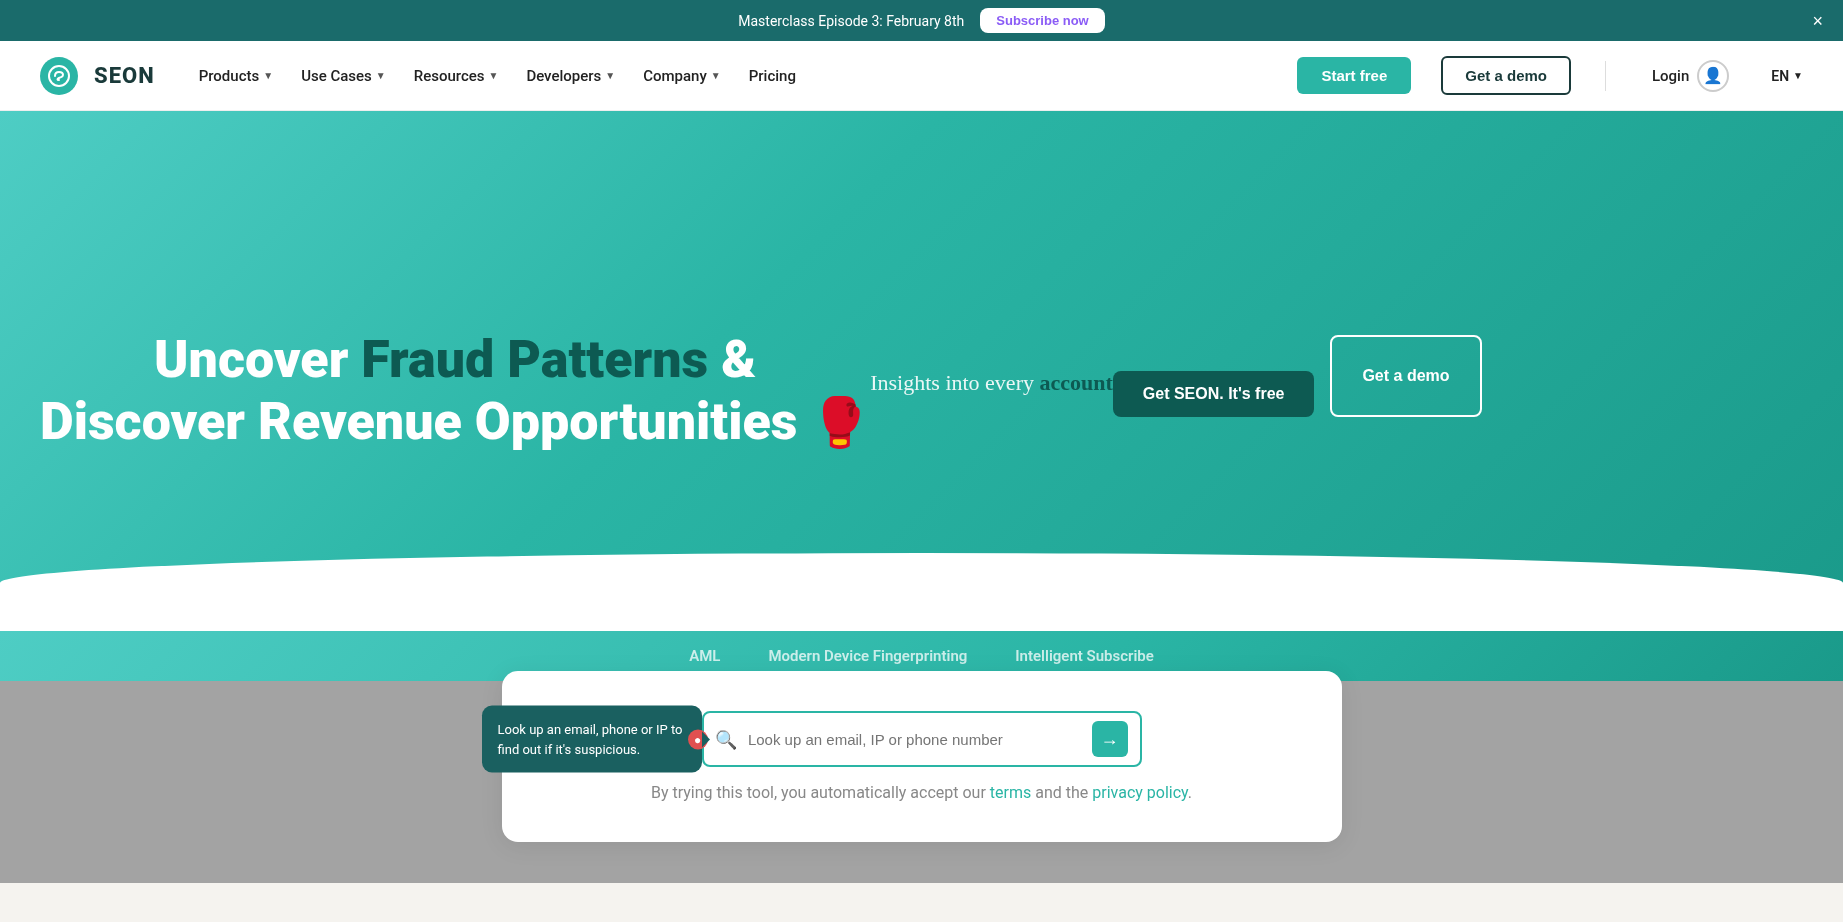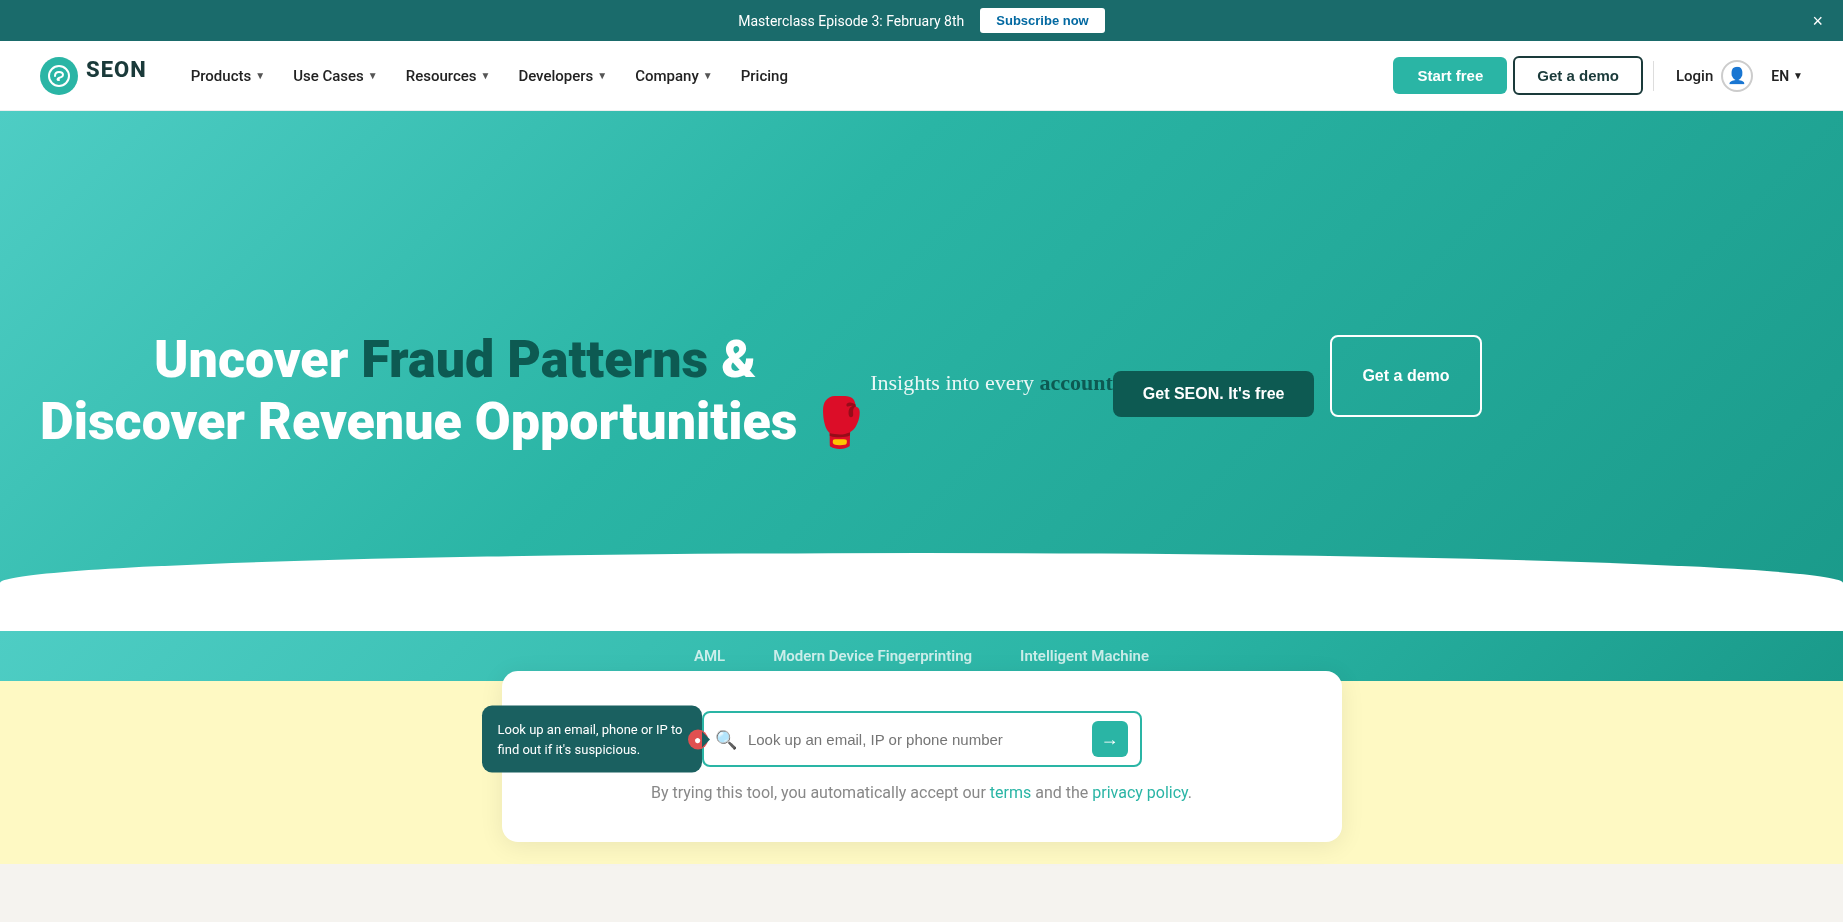--- a/index.html
+++ b/index.html
@@ -20,9 +20,9 @@
     }
     .announcement-bar .subscribe-btn {
       background: white;
-      color: #0369a1;
-      border: none;
-      border-radius: 3px;
+      color: #8b5cf6;
+      border: none;
+      border-radius: 8px;
       padding: 5px 16px;
       font-size: 13px;
       font-weight: 600;

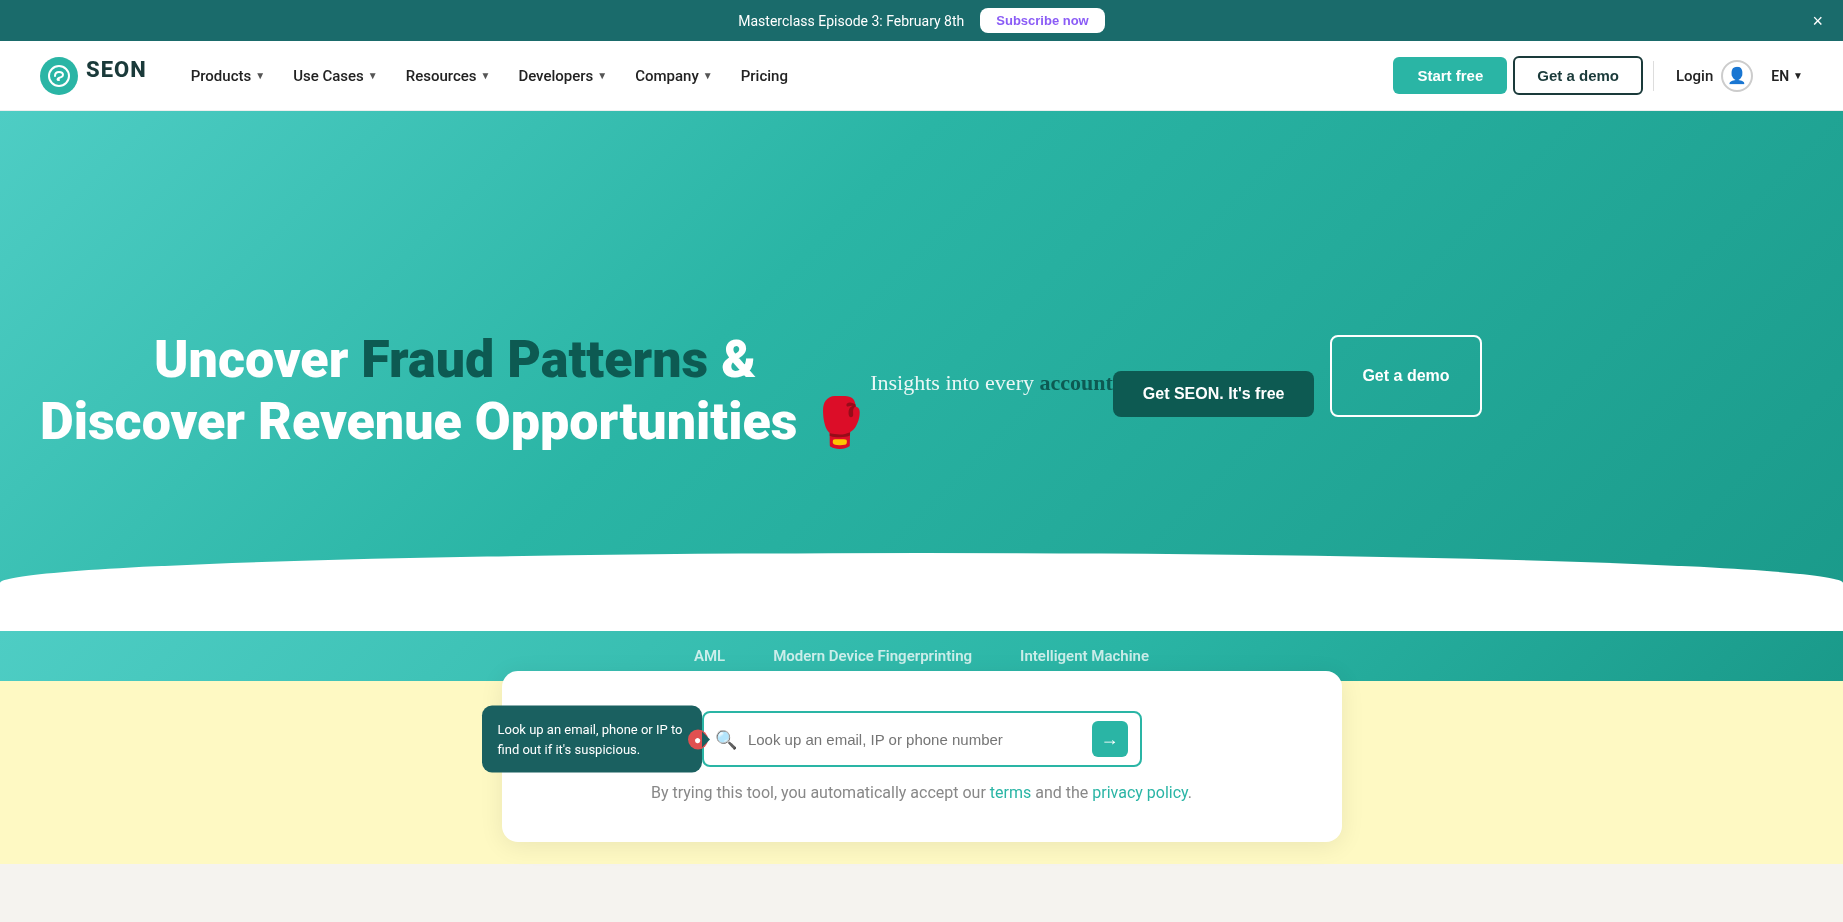--- a/index.html
+++ b/index.html
@@ -52,7 +52,8 @@
     }
     .logo {
       display: flex;
-      gap: 8px;
+      align-items: center;
+      gap: 16px;
       text-decoration: none;
       margin-right: 32px;
     }

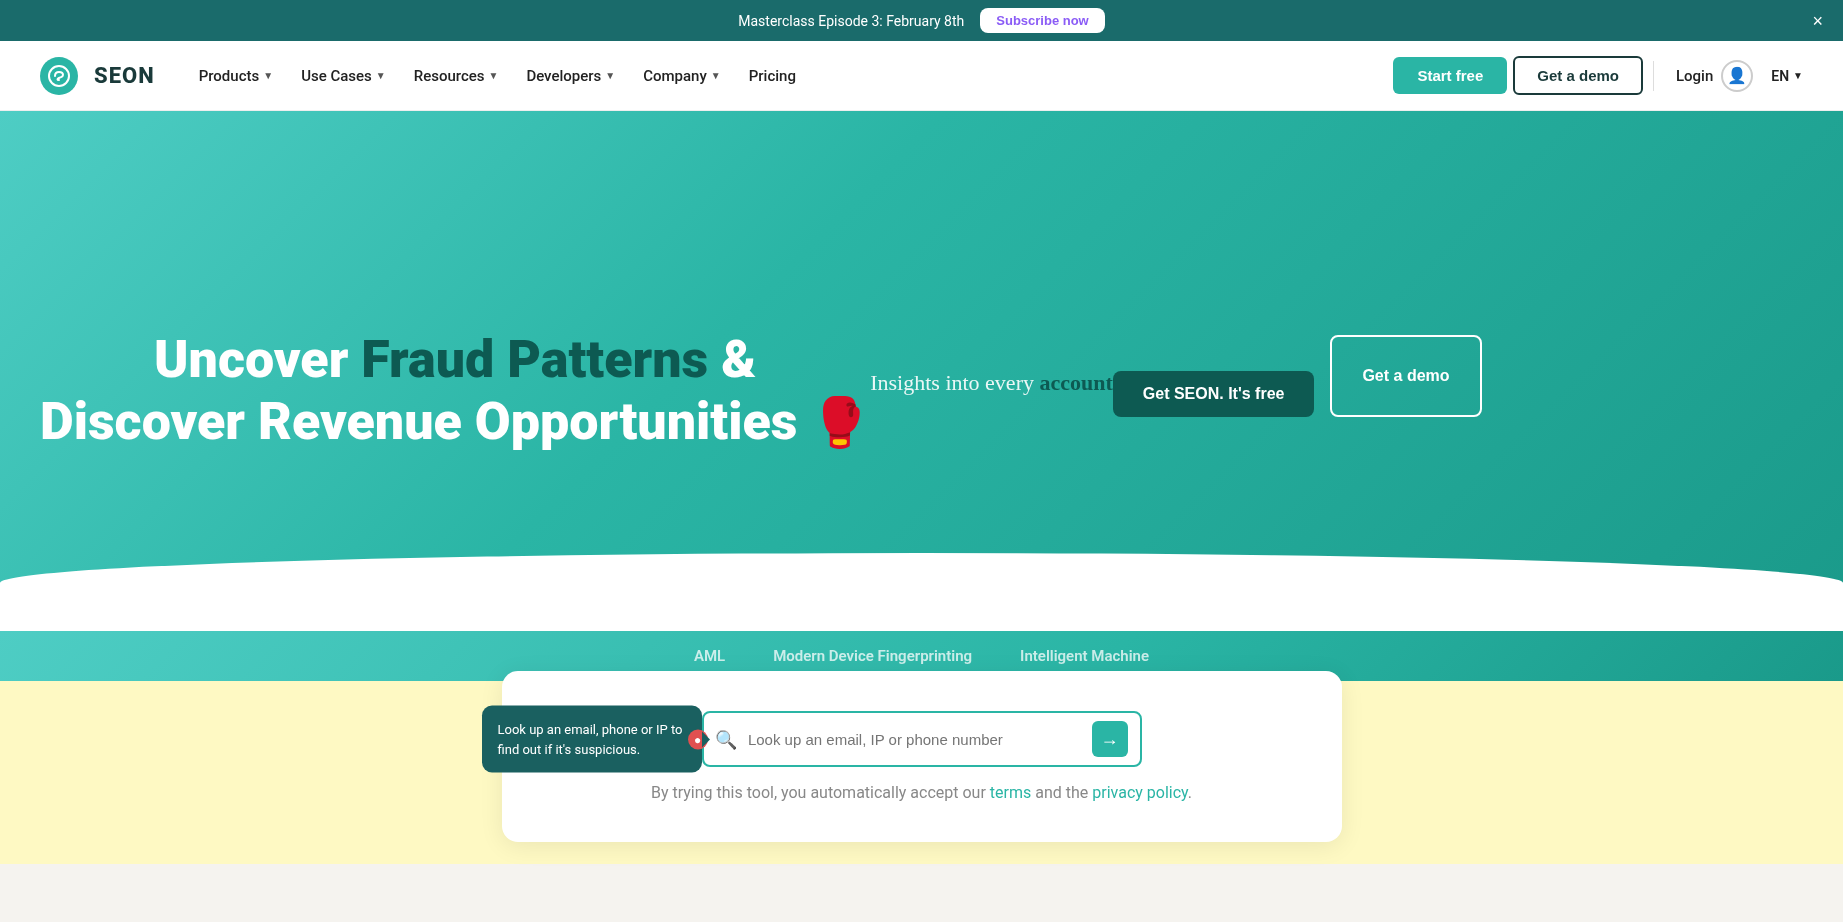--- a/index.html
+++ b/index.html
@@ -97,7 +97,7 @@
     .nav-actions {
       display: flex;
       align-items: center;
-      gap: 6px;
+      gap: 30px;
     }
     .btn-start-free {
       background: #2ab5a5;

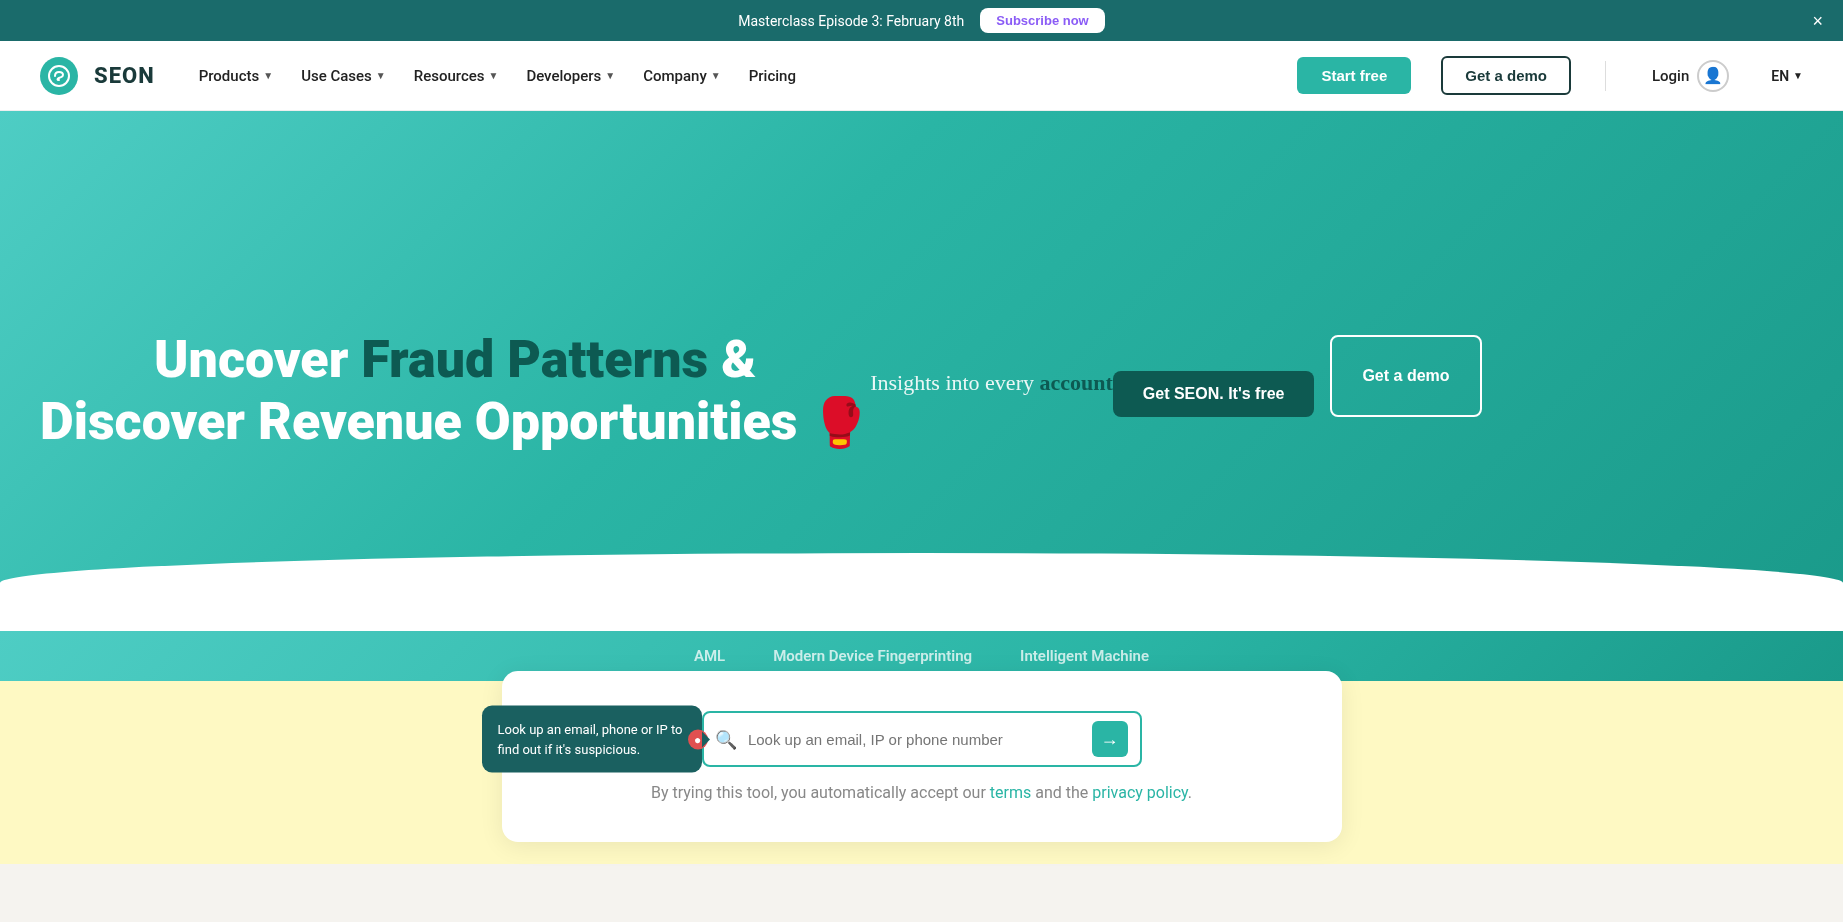--- a/index.html
+++ b/index.html
@@ -461,7 +461,7 @@
     <span>Modern Device Fingerprinting</span>
   </div>
   <div class="tab-item">
-    <span>Intelligent Machine</span>
+    <span>Intelligent Subscribe</span>
   </div>
 </div>
 

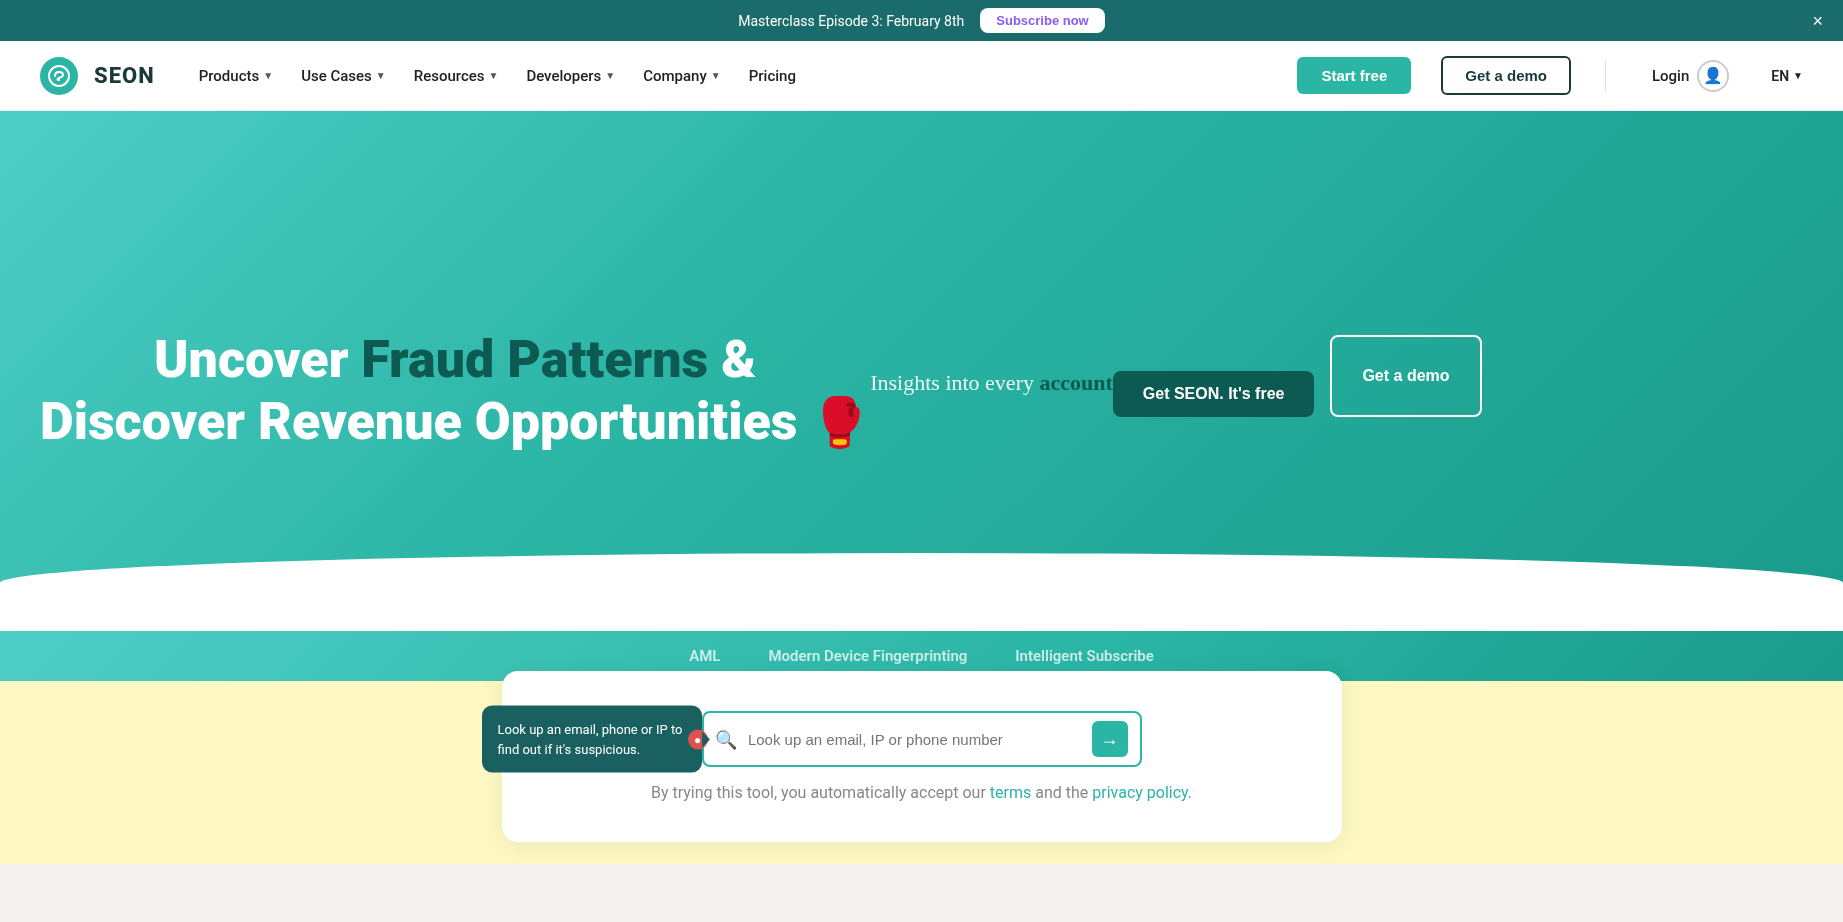--- a/index.html
+++ b/index.html
@@ -266,10 +266,10 @@
 
     
     .demo-section {
-      background: #fef9c3;
-      display: flex;
-      justify-content: center;
-      padding: 0 40px 22px;
+      background: #a3a3a3;
+      display: flex;
+      justify-content: center;
+      padding: 0 40px 41px;
       position: relative;
     }
     .demo-card {

